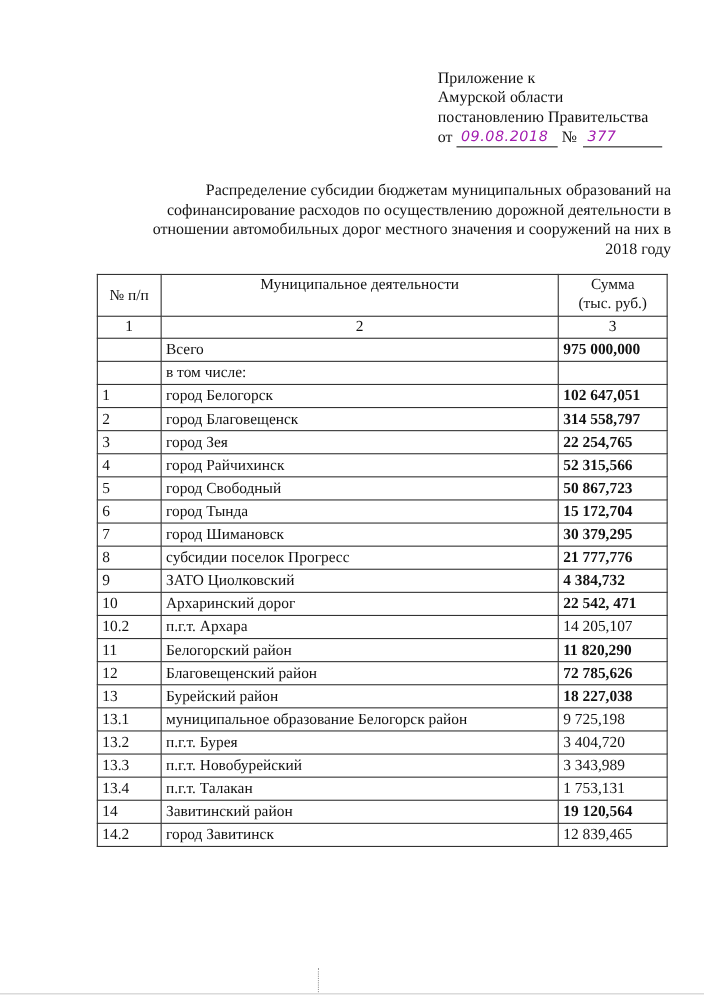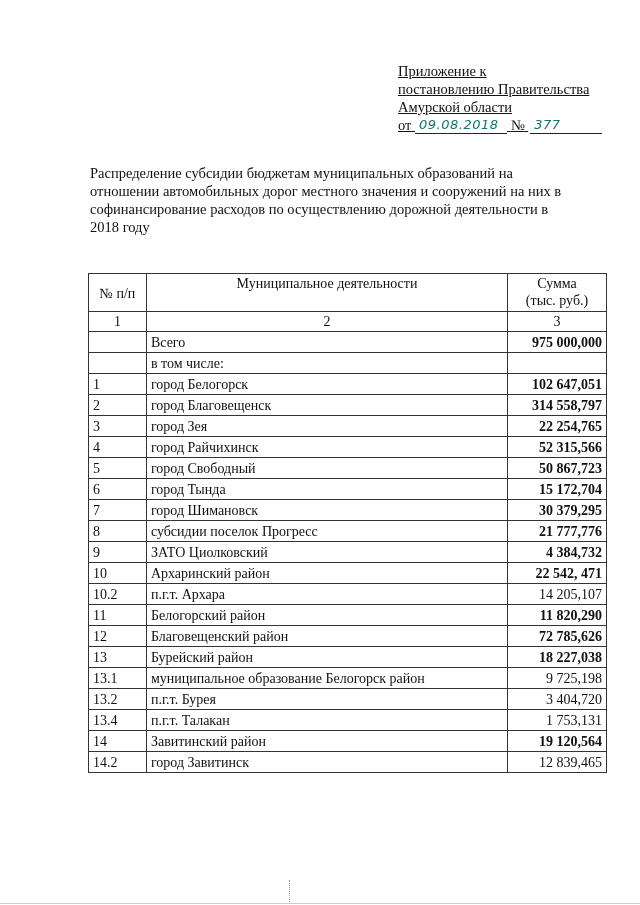--- a/index.html
+++ b/index.html
@@ -22,7 +22,7 @@
       font-size: 14.5px;
       line-height: 18px;
     }
-    .appendix .line { white-space: nowrap; text-decoration: underline; }
+    .appendix .line { white-space: nowrap; }
     .appendix .sig {
       font-family: "DejaVu Sans", sans-serif;
       font-style: italic;

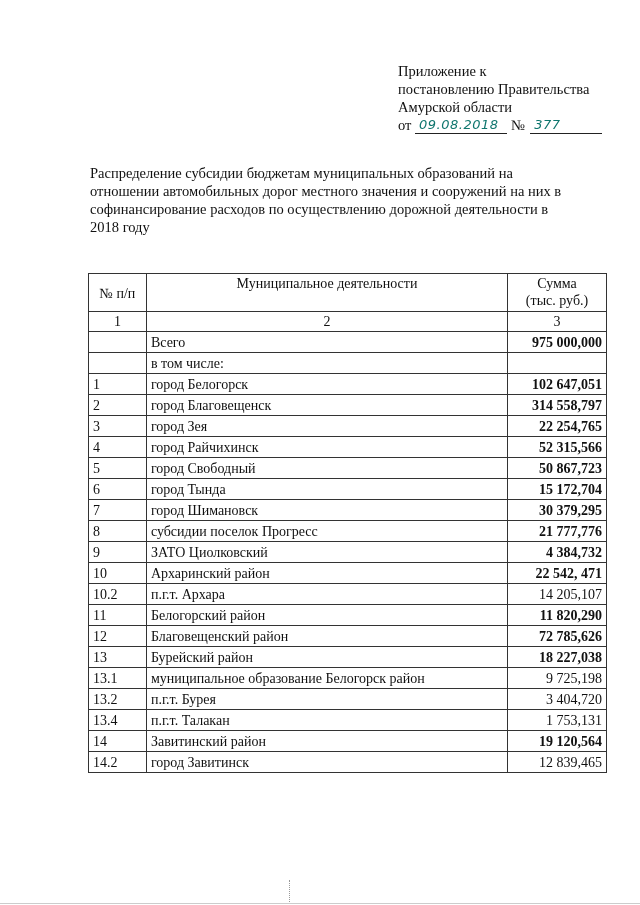--- a/index.html
+++ b/index.html
@@ -99,8 +99,8 @@
 
 <div class="appendix">
   <div class="line">Приложение к</div>
+  <div class="line">Амурской области</div>
   <div class="line">постановлению Правительства</div>
-  <div class="line">Амурской области</div>
   <div class="line">
     <span>от</span>
     <span class="ul date"><span class="sig">09.08.2018</span></span>

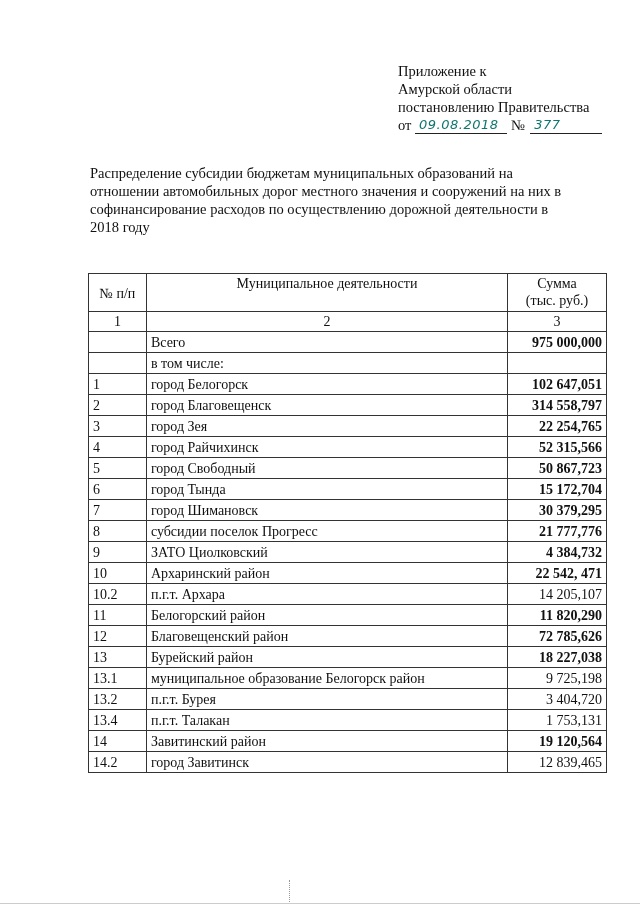--- a/index.html
+++ b/index.html
@@ -28,7 +28,7 @@
       font-style: italic;
       font-size: 13px;
       letter-spacing: 0.5px;
-      color: #0f766e;
+      color: #a21caf;
     }
     .appendix .ul {
       display: inline-block;

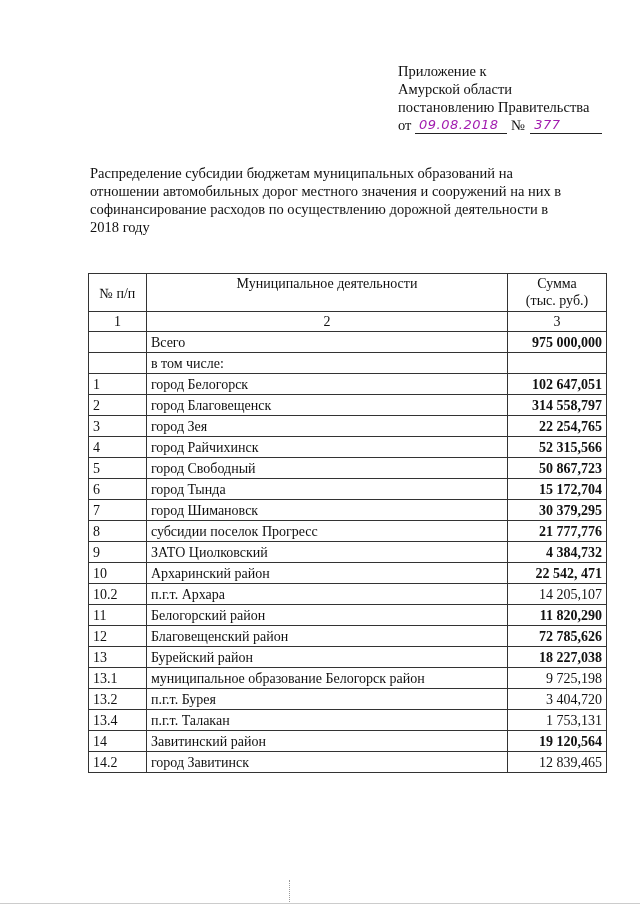--- a/index.html
+++ b/index.html
@@ -45,7 +45,7 @@
       left: 90px;
       top: 164px;
       width: 520px;
-      text-align: left;
+      text-align: right;
       font-size: 14.5px;
       line-height: 18px;
     }

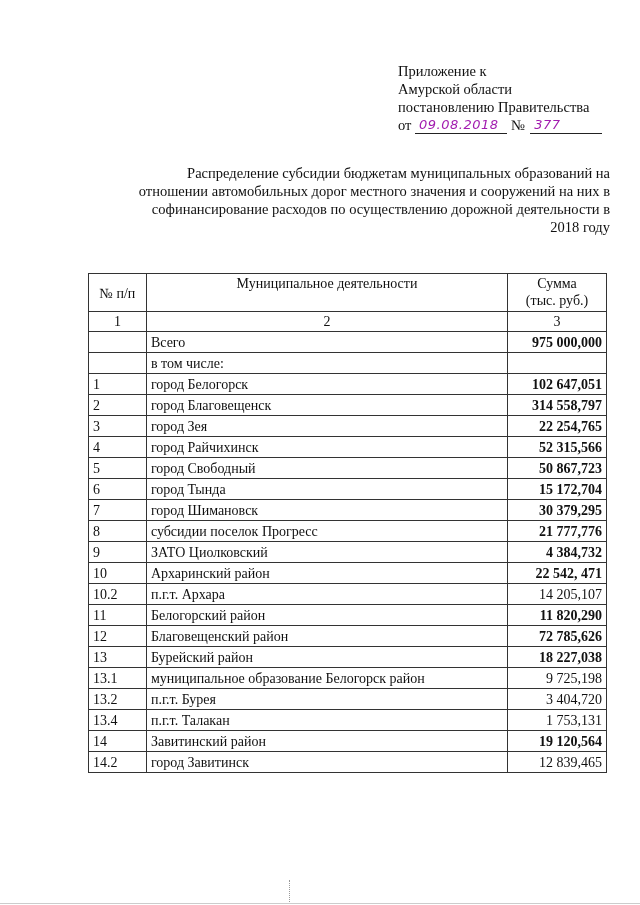--- a/index.html
+++ b/index.html
@@ -111,8 +111,8 @@
 
 <div class="title">
   <div>Распределение субсидии бюджетам муниципальных образований на</div>
+  <div>софинансирование расходов по осуществлению дорожной деятельности в</div>
   <div>отношении автомобильных дорог местного значения и сооружений на них в</div>
-  <div>софинансирование расходов по осуществлению дорожной деятельности в</div>
   <div>2018 году</div>
 </div>
 

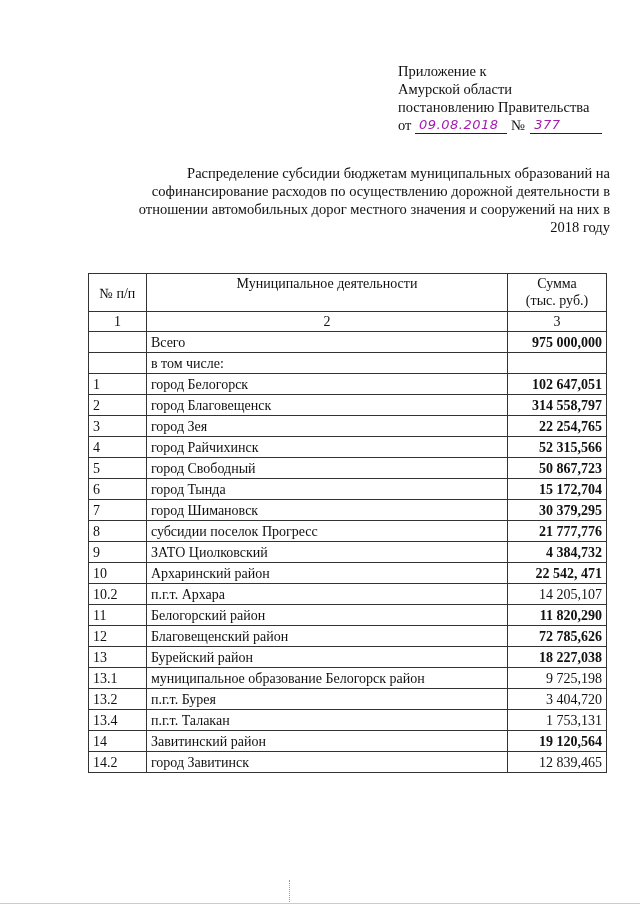--- a/index.html
+++ b/index.html
@@ -57,7 +57,6 @@
       width: 519px;
       border-collapse: collapse;
       font-size: 14px;
-      margin-top: 24px;
     }
     table.alloc td, table.alloc th {
       border: 1px solid #333;

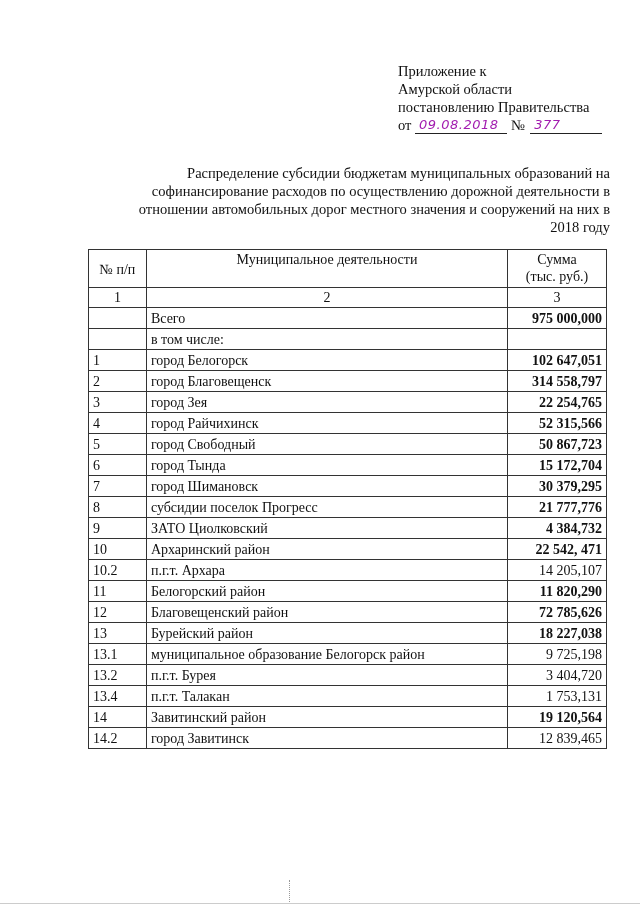--- a/index.html
+++ b/index.html
@@ -73,7 +73,7 @@
     table.alloc tr.head th { height: 36px; line-height: 17px; vertical-align: top; padding-top: 1px; }
     table.alloc tr.head th.num-h { vertical-align: middle; }
     table.alloc tr.colnums td { text-align: center; height: 19px; }
-    td.sum { text-align: right; white-space: nowrap; }
+    td.sum { text-align: left; white-space: nowrap; }
     td.sum.bold { font-weight: bold; }
     td.idx { text-align: left; }
     .scribble {

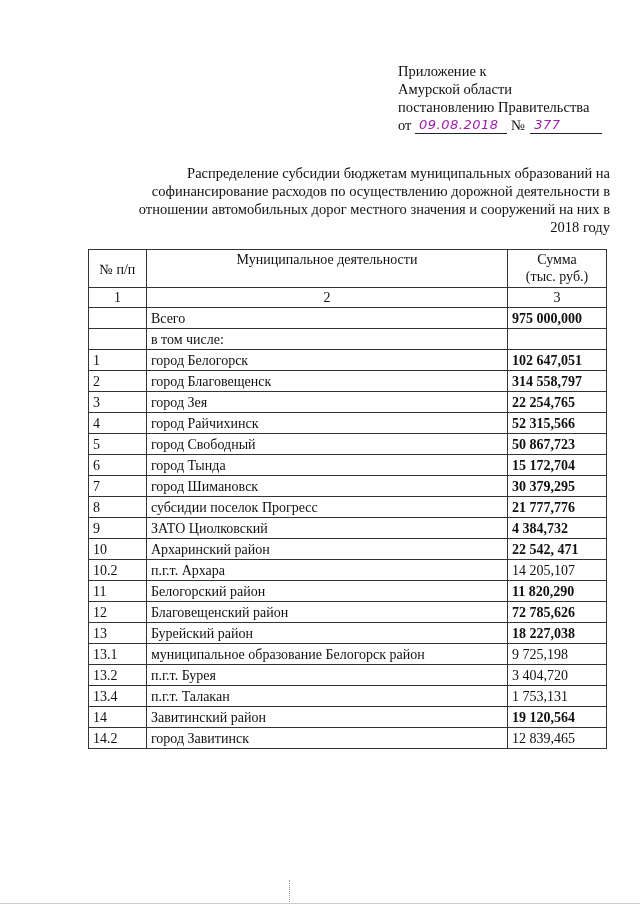--- a/index.html
+++ b/index.html
@@ -194,7 +194,7 @@
       </tr>
       <tr>
         <td class="idx">10</td>
-        <td>Архаринский район</td>
+        <td>Архаринский дорог</td>
         <td class="sum bold">22 542, 471</td>
       </tr>
       <tr>

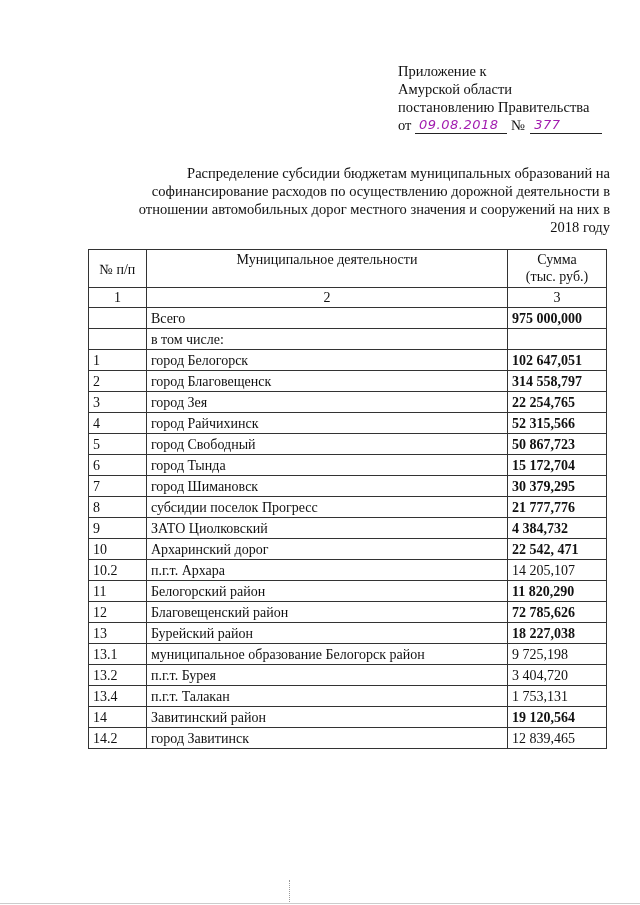--- a/index.html
+++ b/index.html
@@ -228,6 +228,11 @@
         <td class="sum">3 404,720</td>
       </tr>
       <tr>
+        <td class="idx">13.3</td>
+        <td>п.г.т. Новобурейский</td>
+        <td class="sum">3 343,989</td>
+      </tr>
+      <tr>
         <td class="idx">13.4</td>
         <td>п.г.т. Талакан</td>
         <td class="sum">1 753,131</td>

